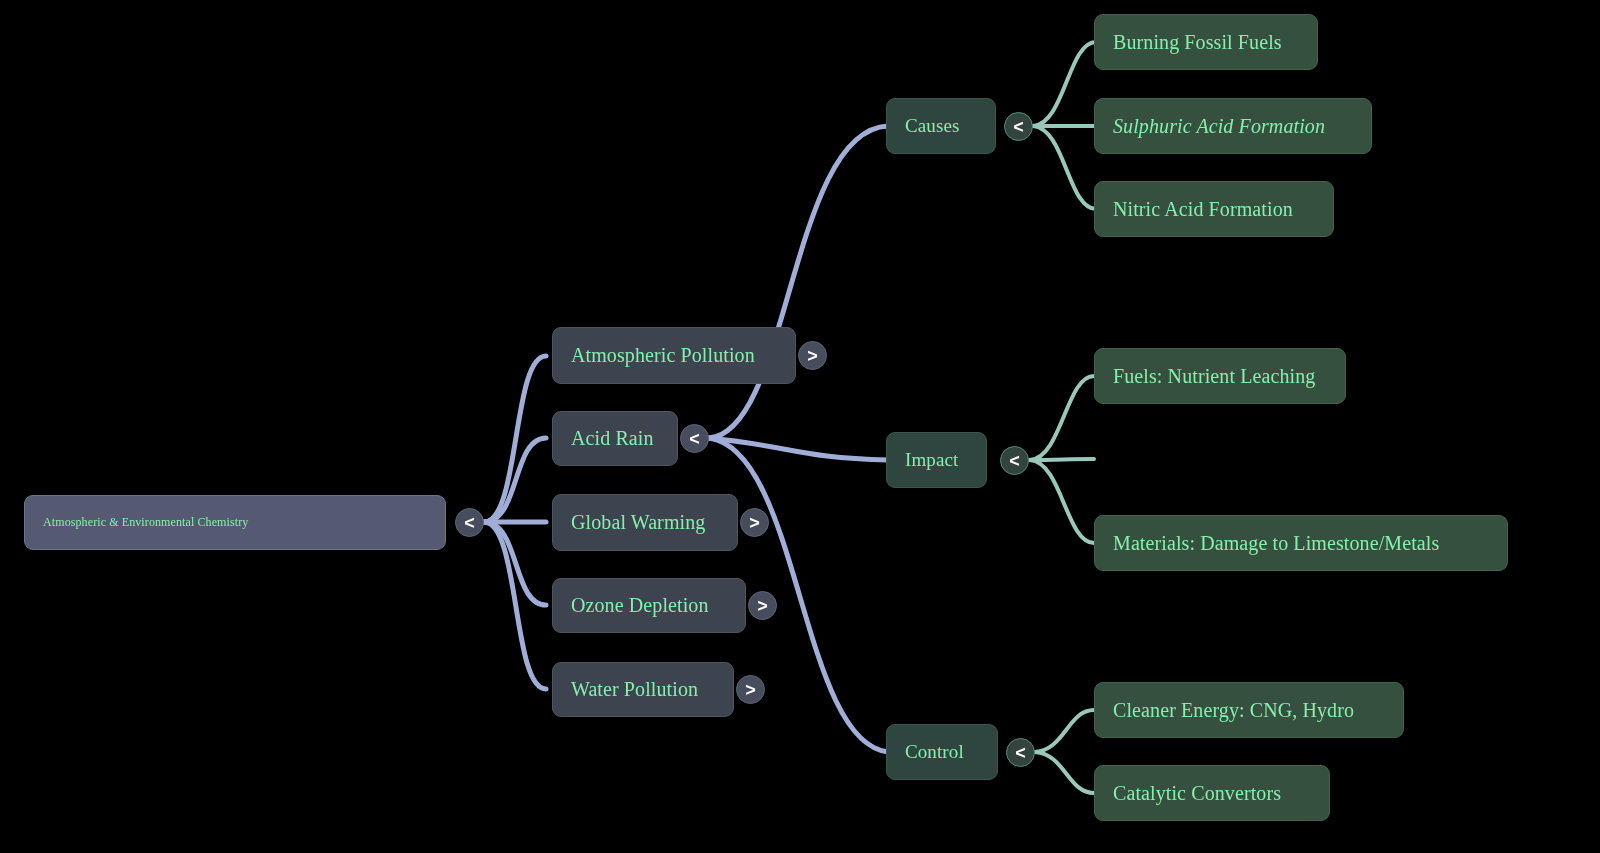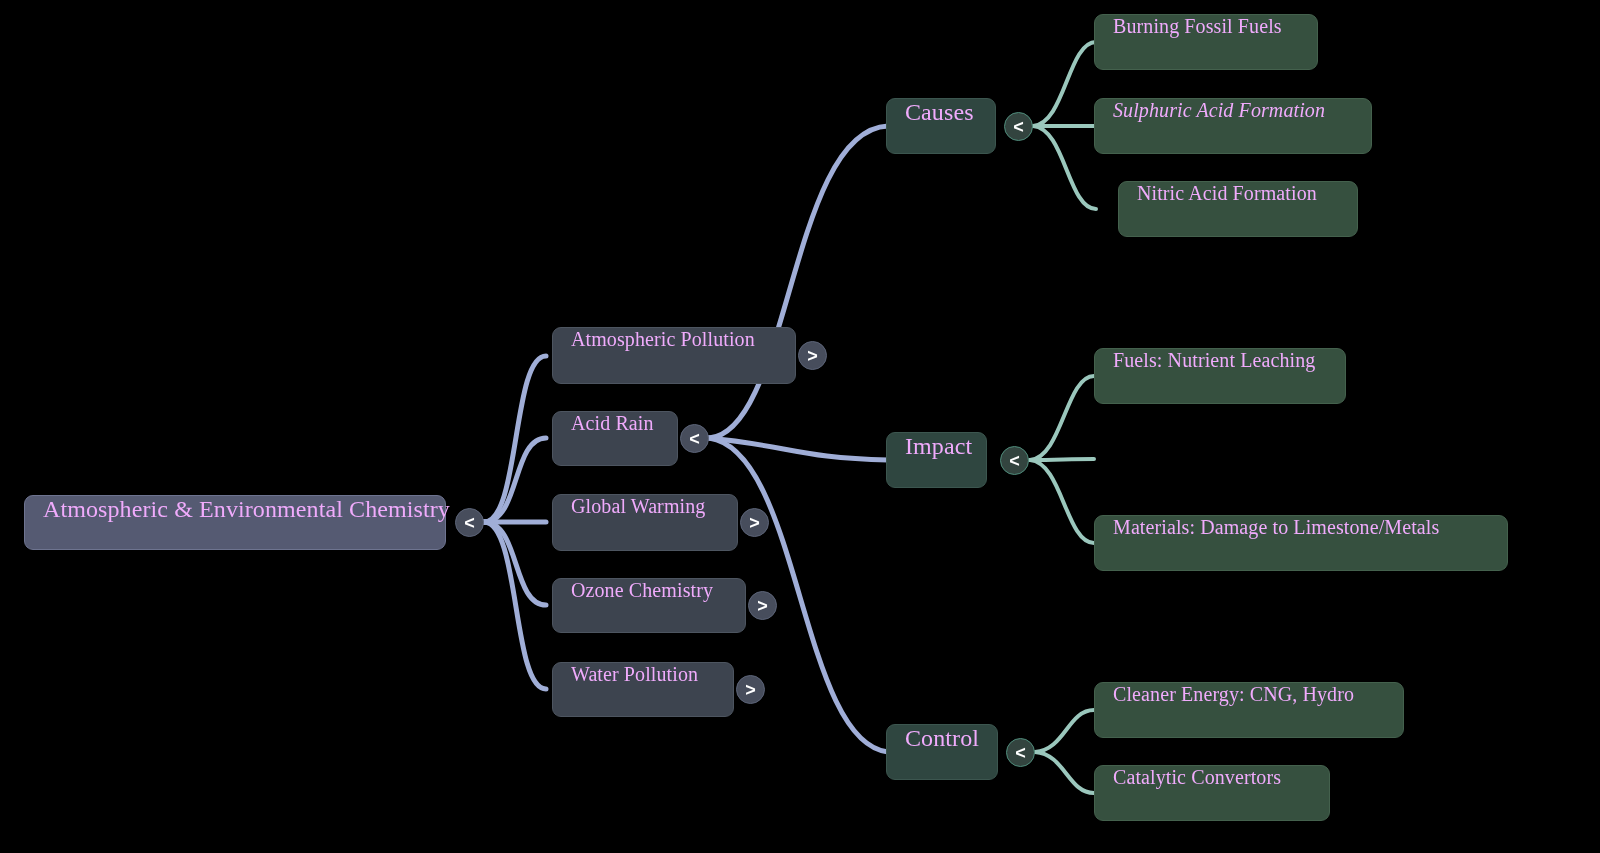--- a/index.html
+++ b/index.html
@@ -27,9 +27,9 @@
     position: absolute;
     box-sizing: border-box;
     display: flex;
-    align-items: flex-start;
+    align-items: center;
     border-radius: 9px;
-    color: #f0abfc;
+    color: #86efac;
     white-space: nowrap;
     letter-spacing: 0.1px;
   }

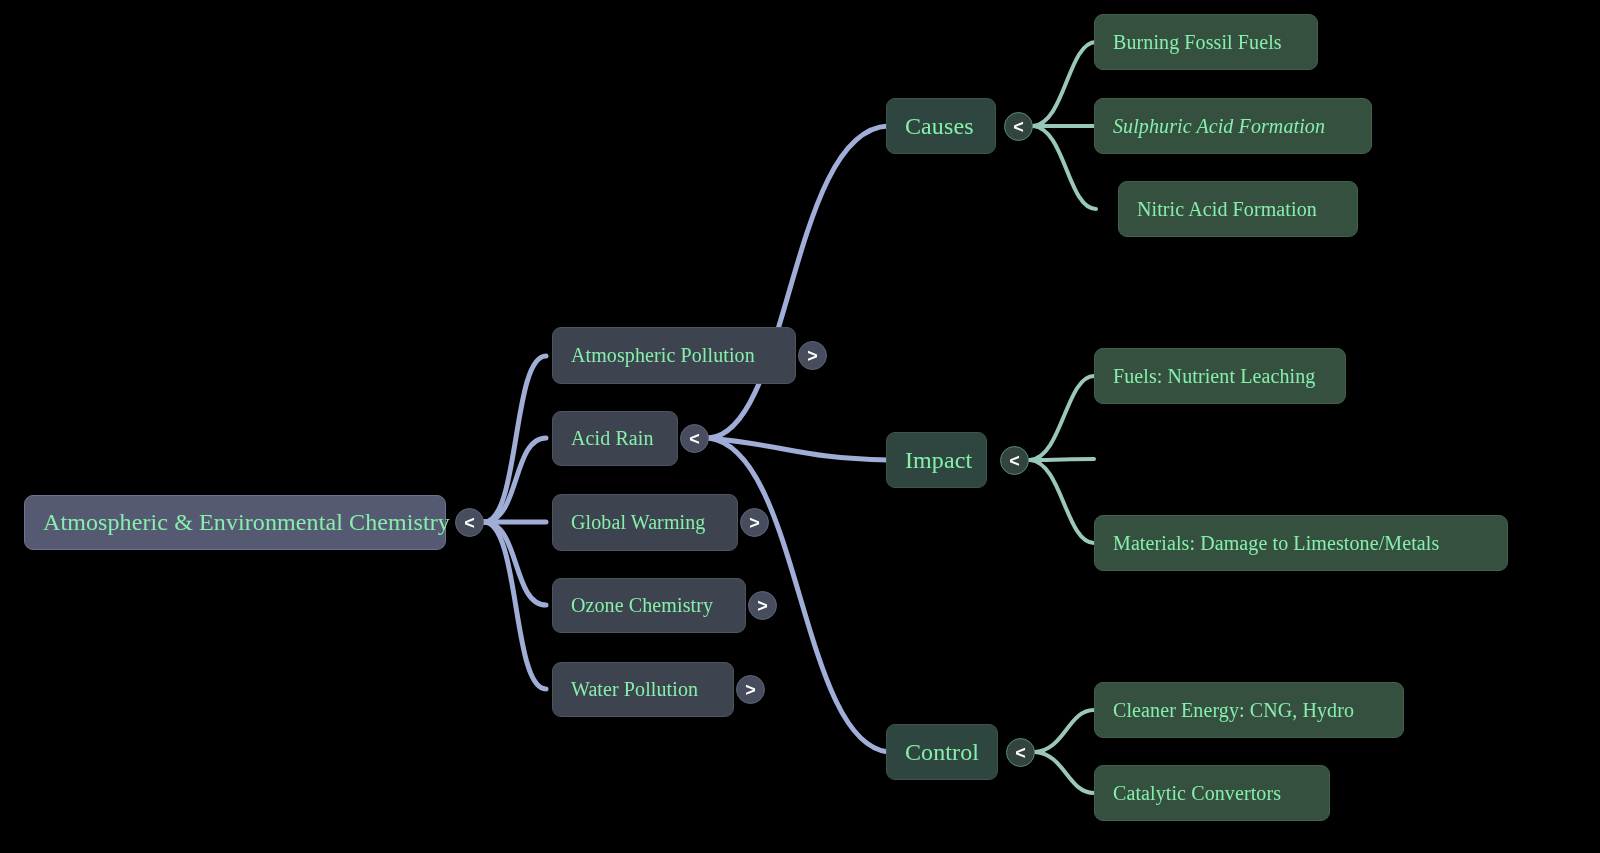--- a/index.html
+++ b/index.html
@@ -56,7 +56,7 @@
   .lvl-3 {
     background: #2f4640;
     border: 1px solid #3c564f;
-    font-size: 24px;
+    font-size: 19px;
     padding: 0 18px;
     justify-content: center;
   }

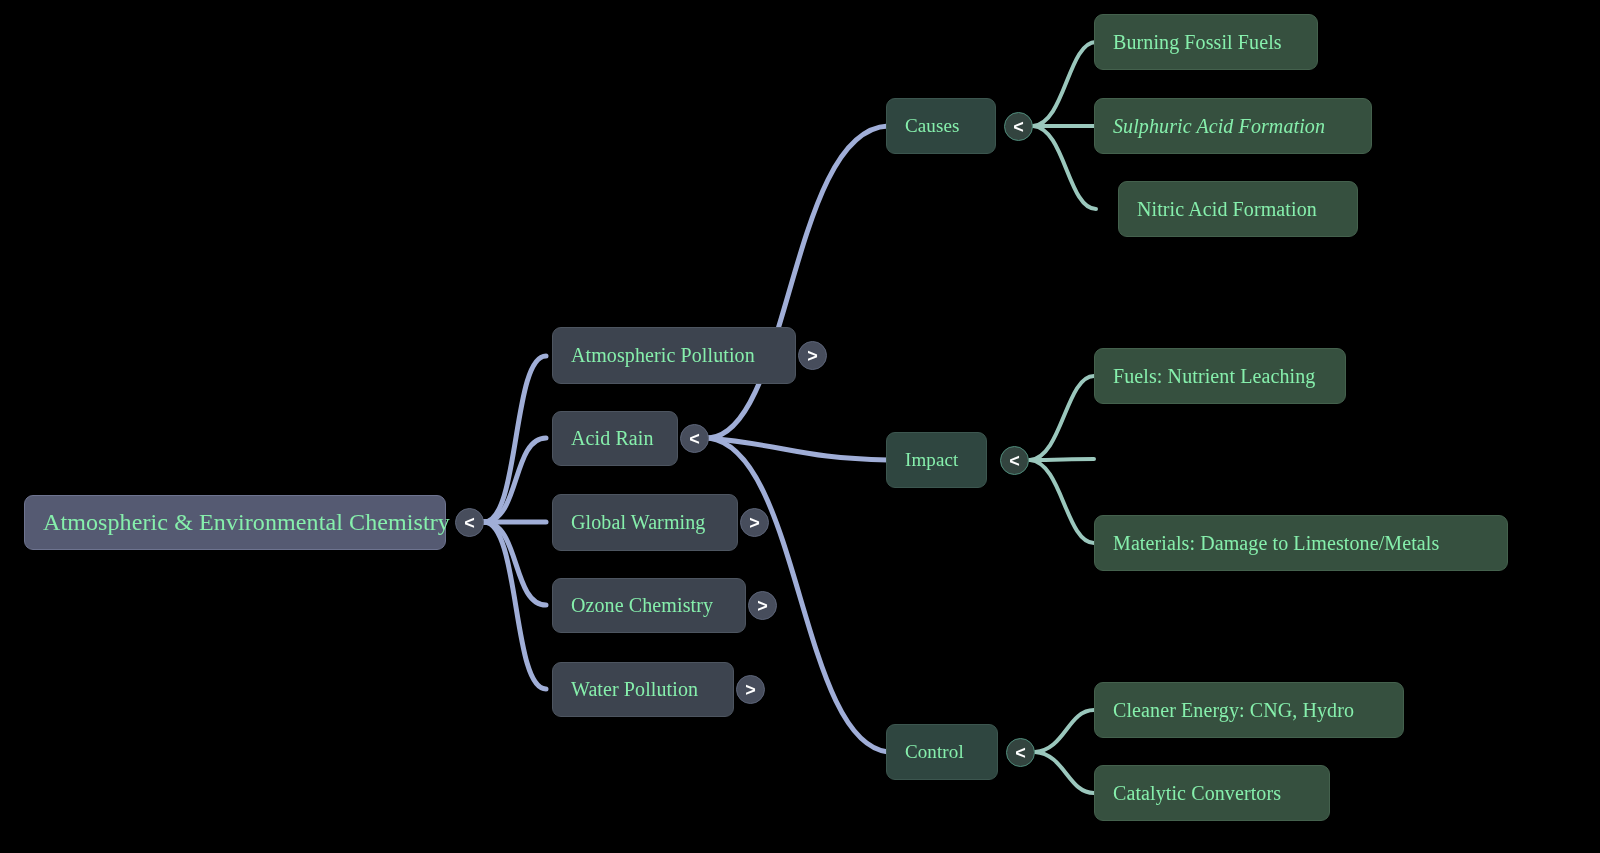--- a/index.html
+++ b/index.html
@@ -187,7 +187,7 @@
   <div class="node lvl-4" style="left:1094px; top:98px; width:278px; height:56px;font-style:italic;">
     <span class="label">Sulphuric Acid Formation</span>
   </div>
-  <div class="node lvl-4" style="left:1094px; top:181px; width:240px; height:56px;margin-left:24px;">
+  <div class="node lvl-4" style="left:1094px; top:181px; width:240px; height:56px;">
     <span class="label">Nitric Acid Formation</span>
   </div>
 

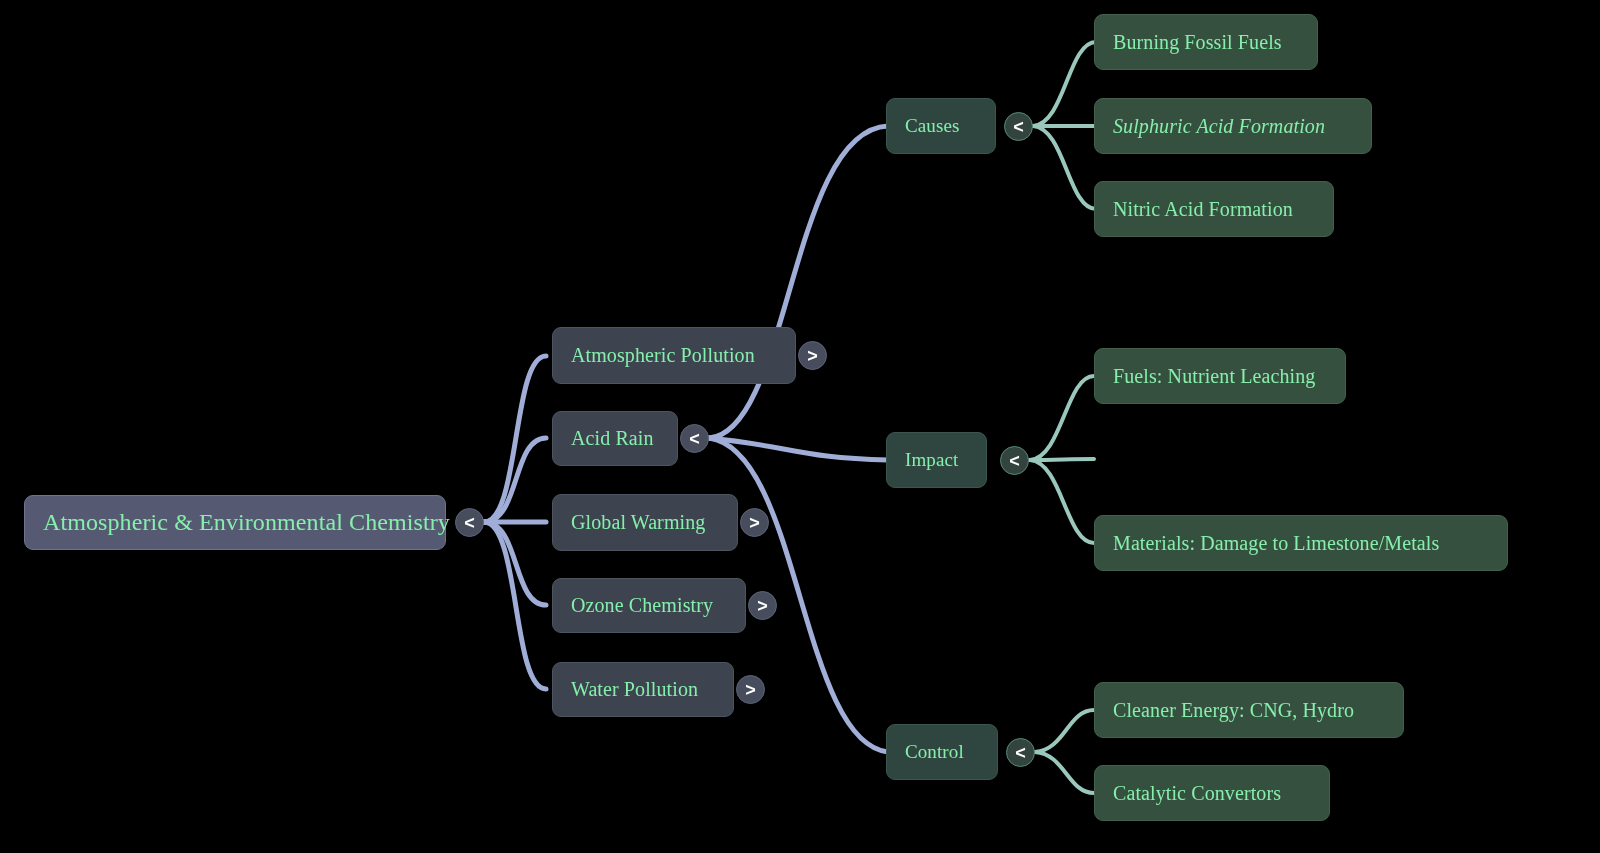--- a/index.html
+++ b/index.html
@@ -41,7 +41,7 @@
   .lvl-root {
     background: #555a72;
     border: 1px solid #6e7490;
-    font-size: 24px;
+    font-size: 12px;
     padding: 0 18px;
   }
   

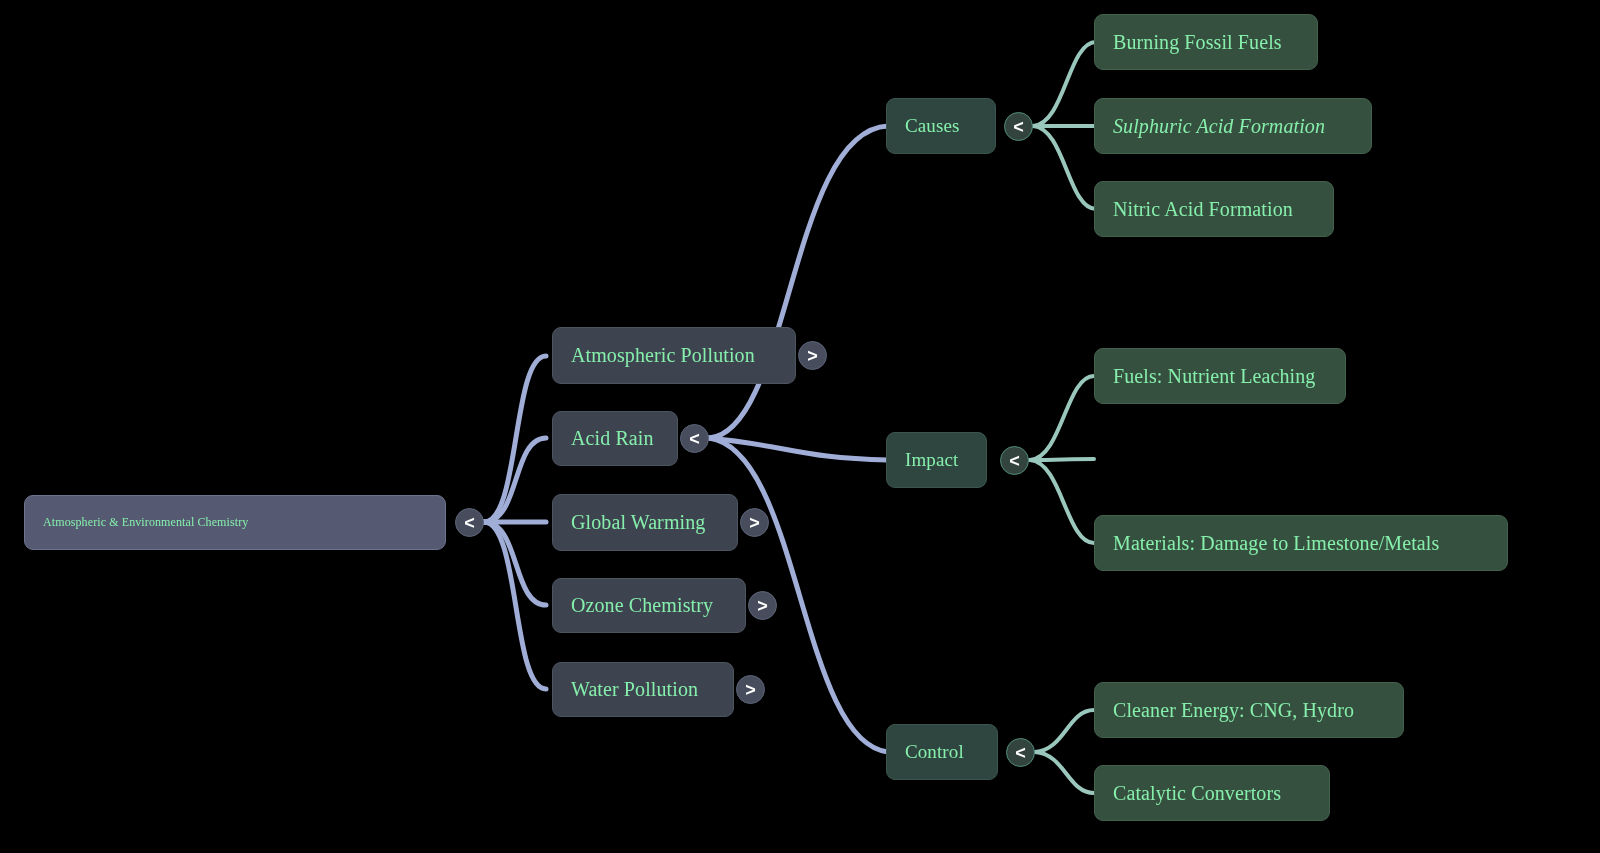--- a/index.html
+++ b/index.html
@@ -161,7 +161,7 @@
   </div>
 
   <div class="node lvl-2" style="left:544px; top:578px; width:194px; height:55px;">
-    <span class="label">Ozone Chemistry</span>
+    <span class="label">Ozone Depletion</span>
   </div>
   <div class="toggle slate" style="left:748px; top:591px;">
     <span>&gt;</span>

